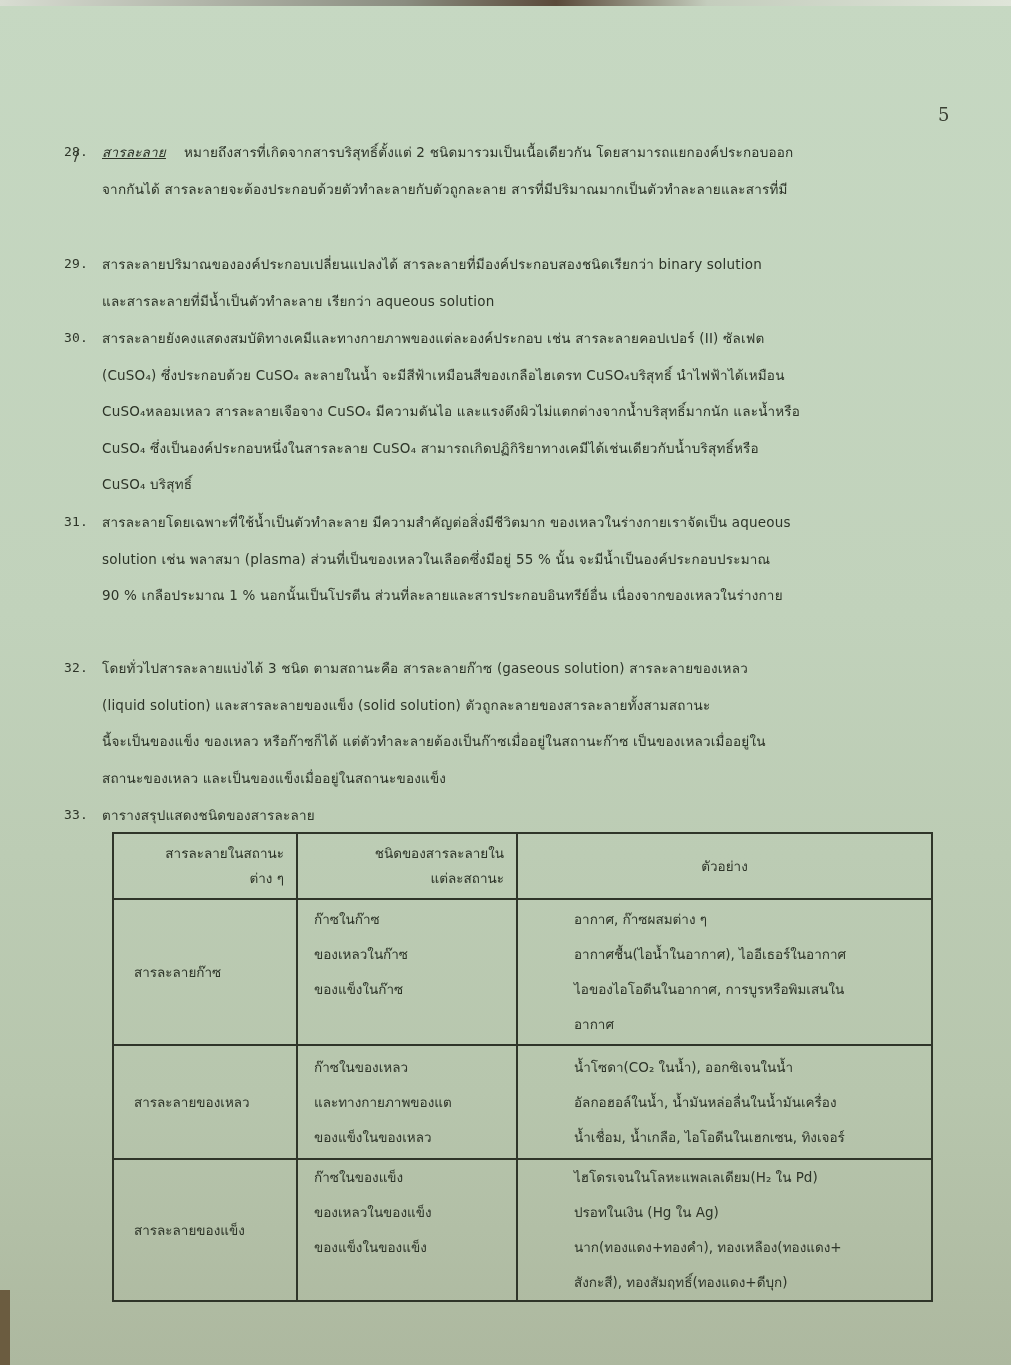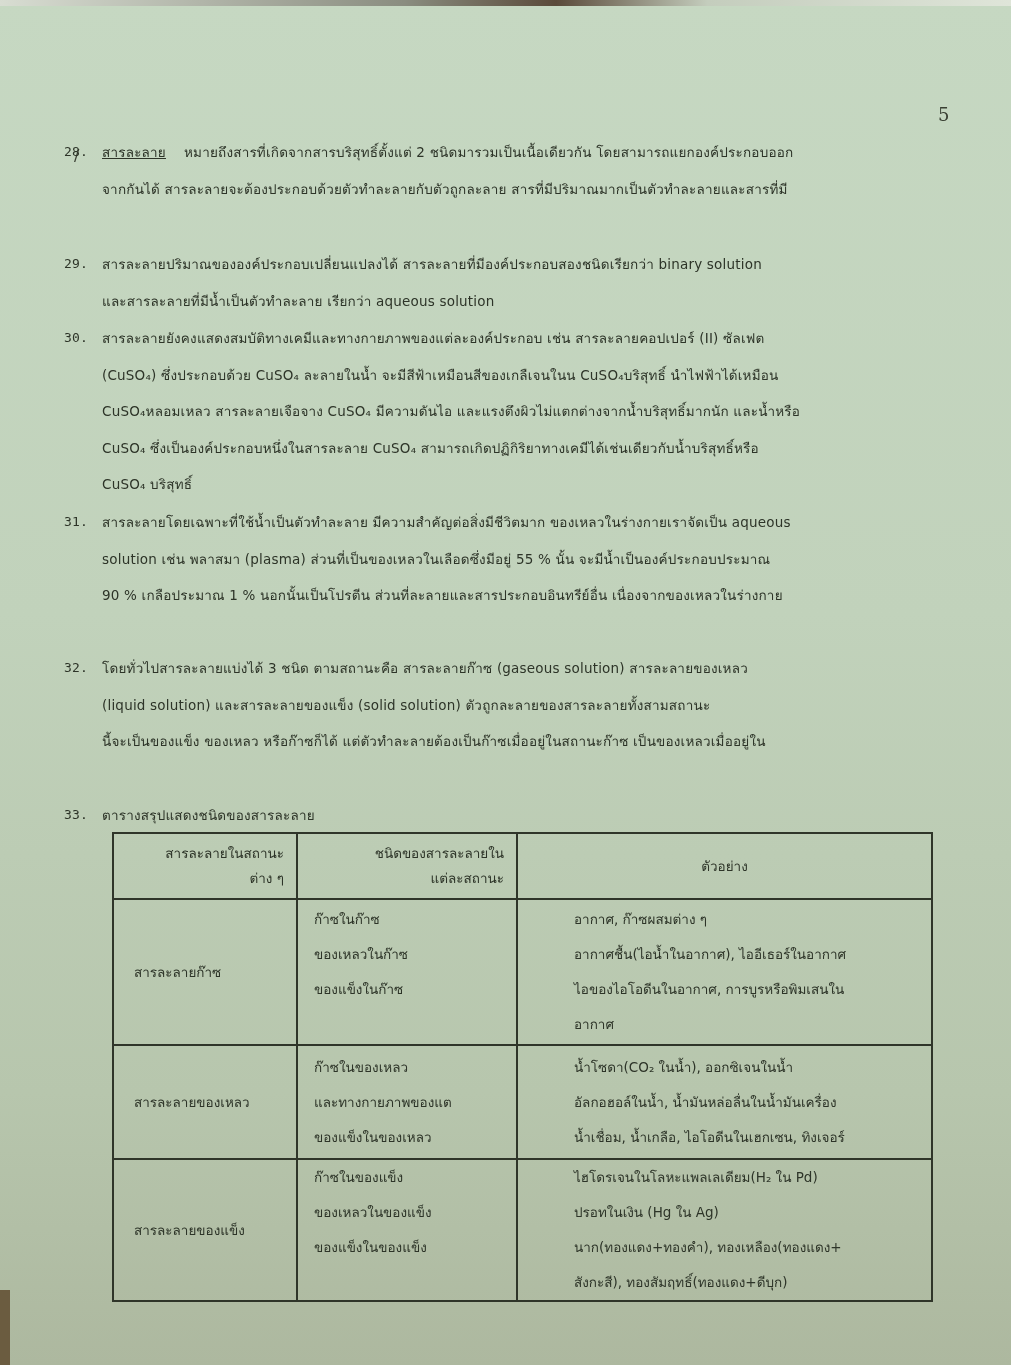--- a/index.html
+++ b/index.html
@@ -17,7 +17,7 @@
     .item { position:absolute; left:56px; width:890px; font-size:13.5px; line-height:36.5px; letter-spacing:0.2px; }
     .item .num { position:absolute; left:8px; top:0; width:40px; font-family:"DejaVu Sans Mono", monospace; font-size:13px; }
     .item .body { margin-left:46px; }
-    .term { text-decoration: underline; }
+    .term { text-decoration: underline; font-style: italic; }
     .tick { position:absolute; left:74px; top:146px; font-size:16px; color:#3a4033; }
     table.summary { position:absolute; left:112px; top:832px; width:821px; border-collapse:collapse; font-size:13.5px; }
     table.summary td, table.summary th { border:2px solid #2f3529; vertical-align:middle; padding:0; font-weight:normal; }

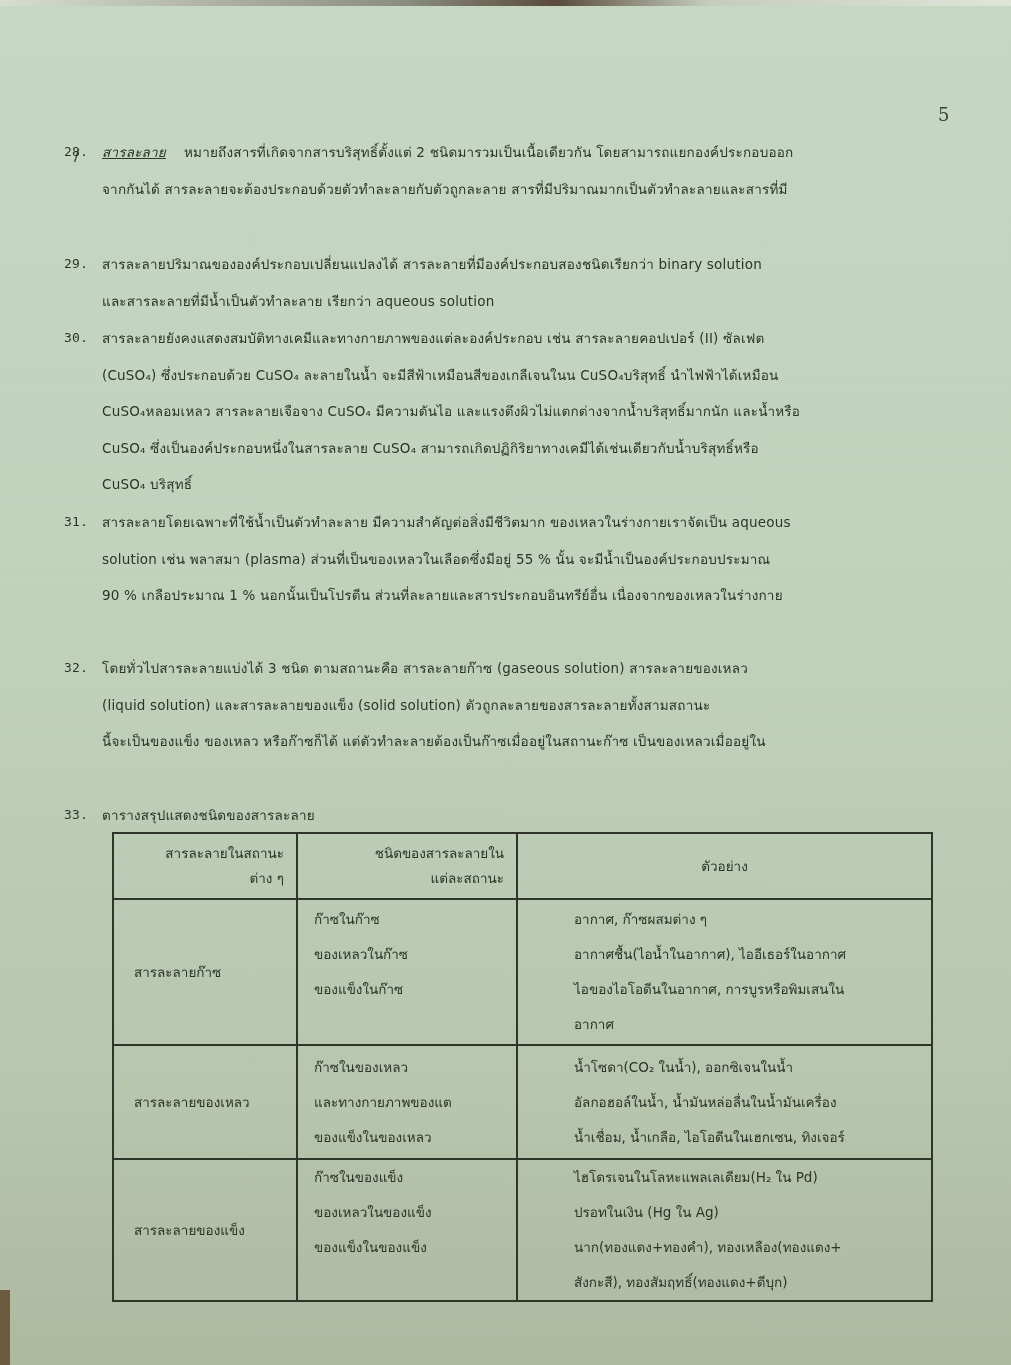--- a/index.html
+++ b/index.html
@@ -57,7 +57,7 @@
   <span class="num">30.</span>
   <div class="body">
     <div>สารละลายยังคงแสดงสมบัติทางเคมีและทางกายภาพของแต่ละองค์ประกอบ เช่น สารละลายคอปเปอร์ (II) ซัลเฟต</div>
-    <div>(CuSO₄)  ซึ่งประกอบด้วย CuSO₄ ละลายในน้ำ จะมีสีฟ้าเหมือนสีของเกลืเจนในน CuSO₄บริสุทธิ์ นำไฟฟ้าได้เหมือน</div>
+    <div>(CuSO₄)  ซึ่งประกอบด้วย CuSO₄ ละลายในน้ำ จะมีสีฟ้าเหมือนสีของเกลือไฮเดรท CuSO₄บริสุทธิ์ นำไฟฟ้าได้เหมือน</div>
     <div>CuSO₄หลอมเหลว สารละลายเจือจาง CuSO₄ มีความดันไอ และแรงตึงผิวไม่แตกต่างจากน้ำบริสุทธิ์มากนัก และน้ำหรือ</div>
     <div>CuSO₄ ซึ่งเป็นองค์ประกอบหนึ่งในสารละลาย  CuSO₄      สามารถเกิดปฏิกิริยาทางเคมีได้เช่นเดียวกับน้ำบริสุทธิ์หรือ</div>
     <div>CuSO₄  บริสุทธิ์</div>

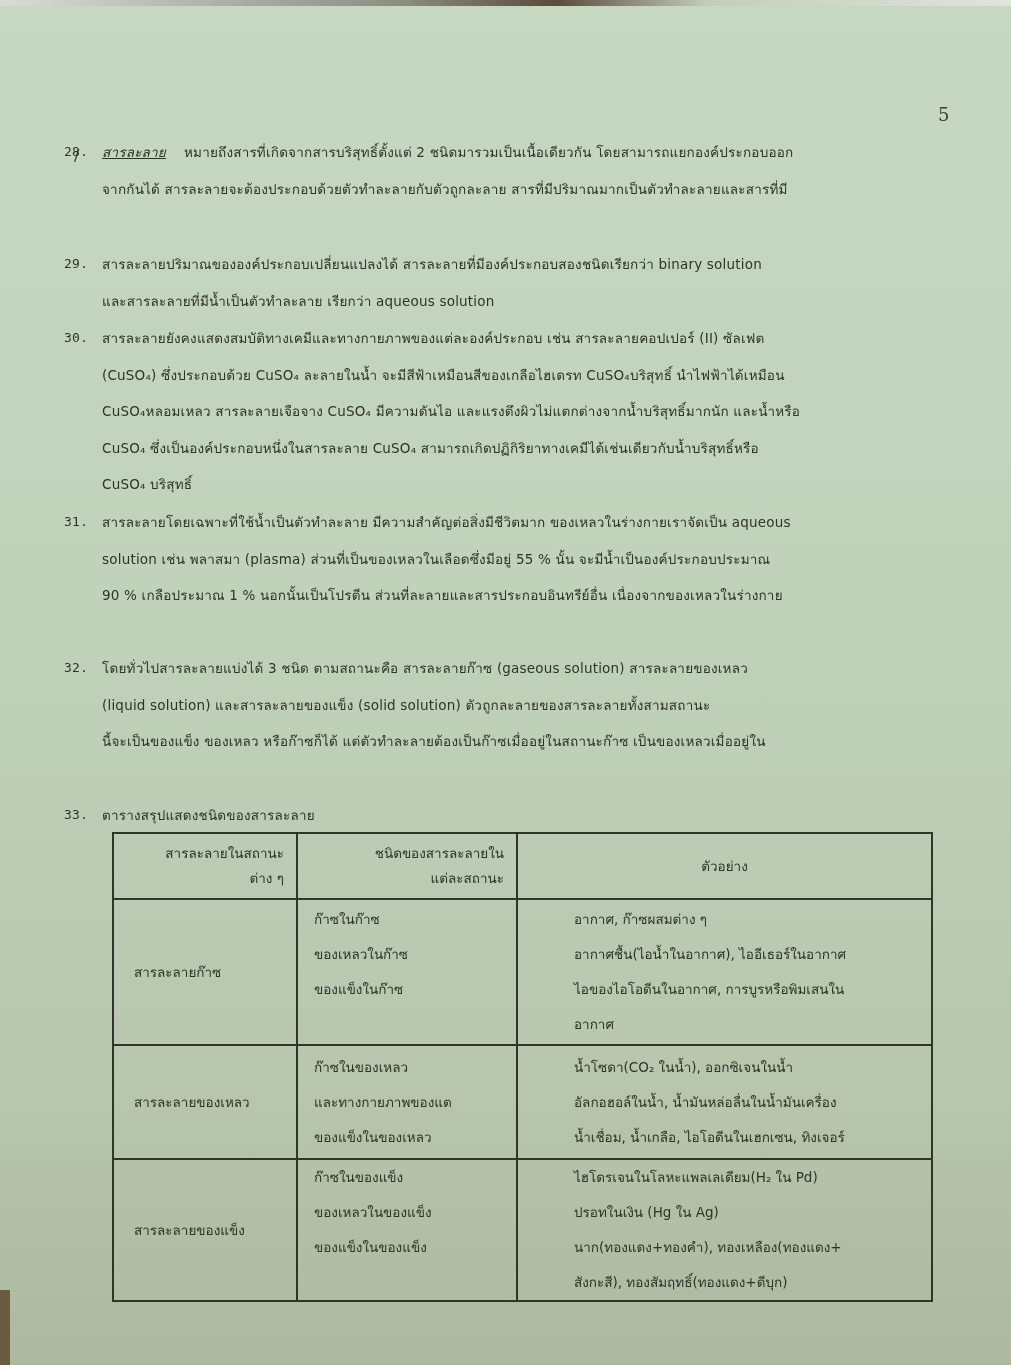--- a/index.html
+++ b/index.html
@@ -79,6 +79,7 @@
     <div>โดยทั่วไปสารละลายแบ่งได้ 3 ชนิด ตามสถานะคือ สารละลายก๊าซ  (gaseous solution)   สารละลายของเหลว</div>
     <div>(liquid solution)  และสารละลายของแข็ง (solid  solution)   ตัวถูกละลายของสารละลายทั้งสามสถานะ</div>
     <div>นี้จะเป็นของแข็ง ของเหลว หรือก๊าซก็ได้   แต่ตัวทำละลายต้องเป็นก๊าซเมื่ออยู่ในสถานะก๊าซ  เป็นของเหลวเมื่ออยู่ใน</div>
+    <div>สถานะของเหลว และเป็นของแข็งเมื่ออยู่ในสถานะของแข็ง</div>
   </div>
 </div>
 

